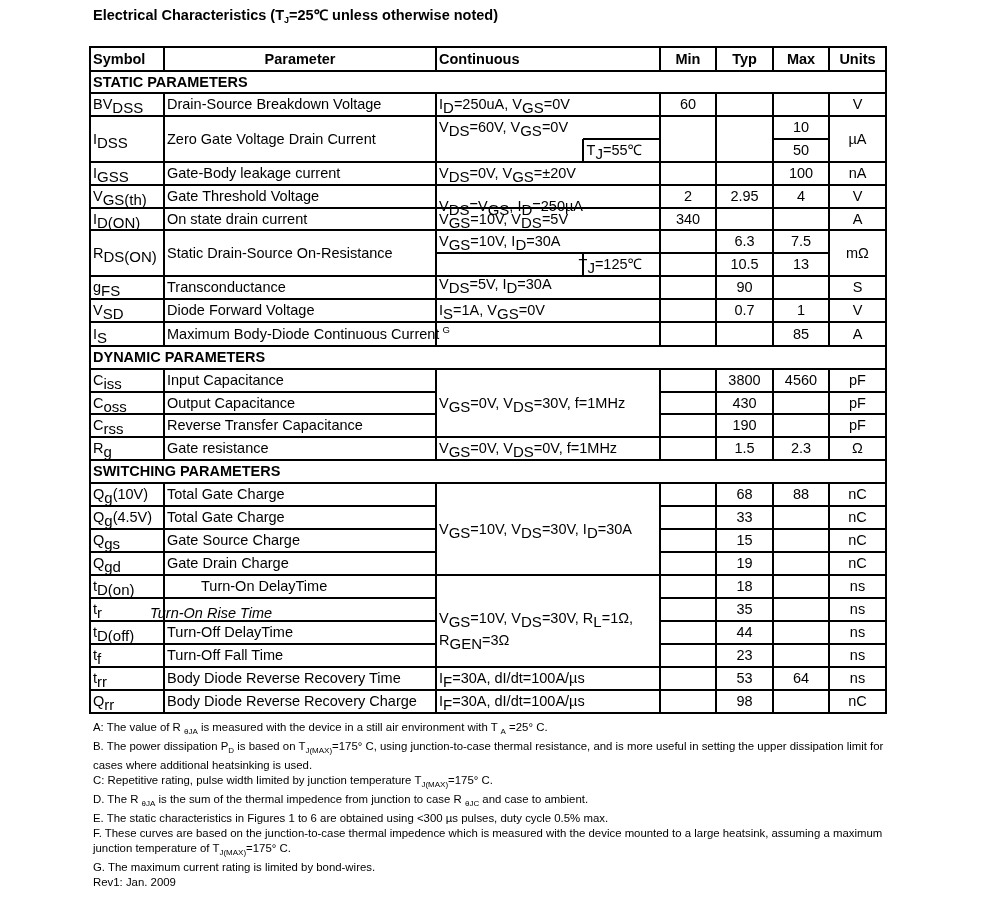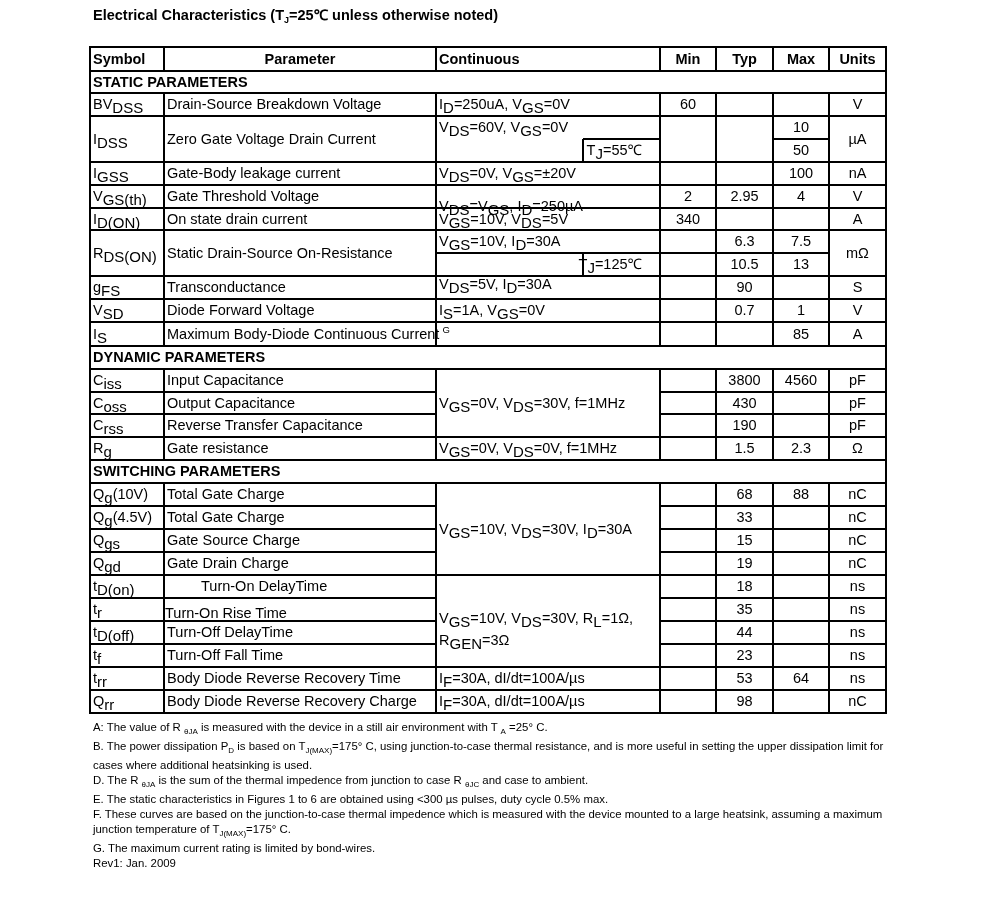--- a/index.html
+++ b/index.html
@@ -432,7 +432,7 @@
     <div class="cell l" style="left: 90px; top: 598px; width: 74px; height: 23px;">
       <span>t<sub>r</sub></span>
     </div>
-    <div class="cell l" style="left: 162px; top: 598px; width: 272px; height: 31px;">
+    <div class="cell l" style="left: 147px; top: 598px; width: 272px; height: 31px; font-style: italic;">
       <span>Turn-On Rise Time</span>
     </div>
     <div class="cell c" style="left: 660px; top: 598px; width: 56px; height: 23px;">

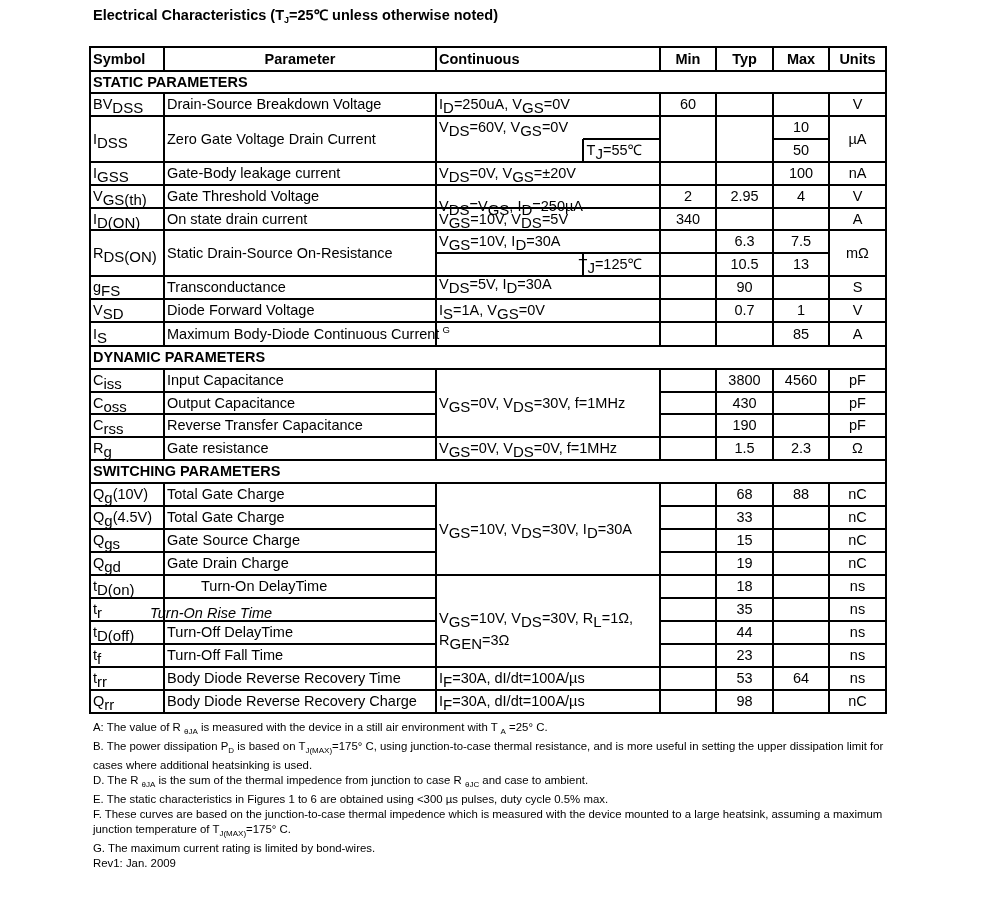--- a/index.html
+++ b/index.html
@@ -601,6 +601,7 @@
 <div class="notes" id="notes">
     <p class="note">A: The value of R <sub>θJA</sub> is measured with the device in a still air environment with T <sub>A</sub> =25°  C.</p>
     <p class="note">B. The power dissipation P<sub>D</sub> is based on T<sub>J(MAX)</sub>=175°  C, using junction-to-case thermal resistance, and is more useful in setting the upper dissipation limit for cases where additional heatsinking is used.</p>
+    <p class="note">C: Repetitive rating, pulse width limited by junction temperature T<sub>J(MAX)</sub>=175°  C.</p>
     <p class="note">D. The R <sub>θJA</sub> is the sum of the thermal impedence from junction to case R <sub>θJC</sub> and case to ambient.</p>
     <p class="note">E. The static characteristics in Figures 1 to 6 are obtained using &lt;300 µs pulses, duty cycle 0.5% max.</p>
     <p class="note">F. These curves are based on the junction-to-case thermal impedence which is measured with the device mounted to a large heatsink, assuming a maximum junction temperature of T<sub>J(MAX)</sub>=175°  C.</p>

